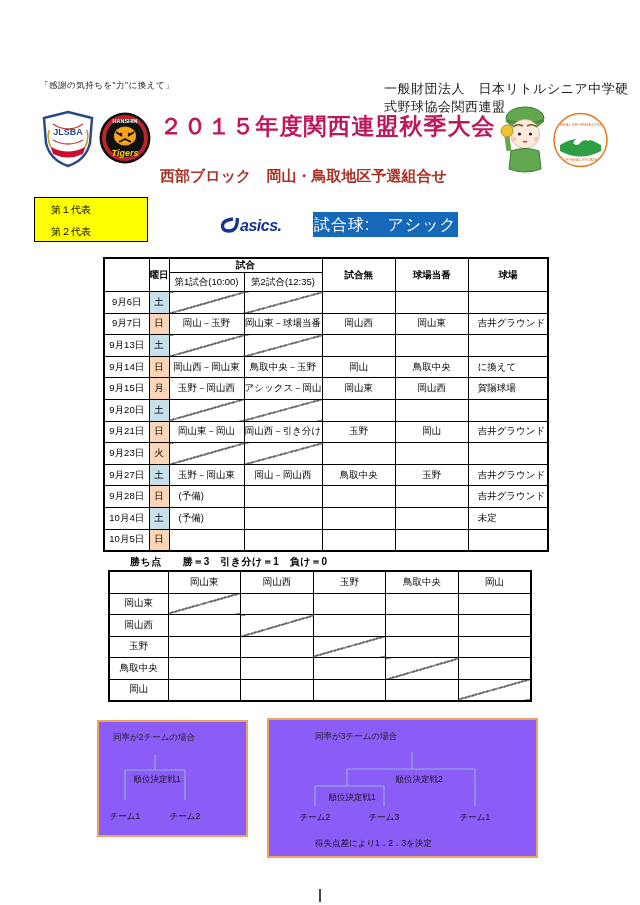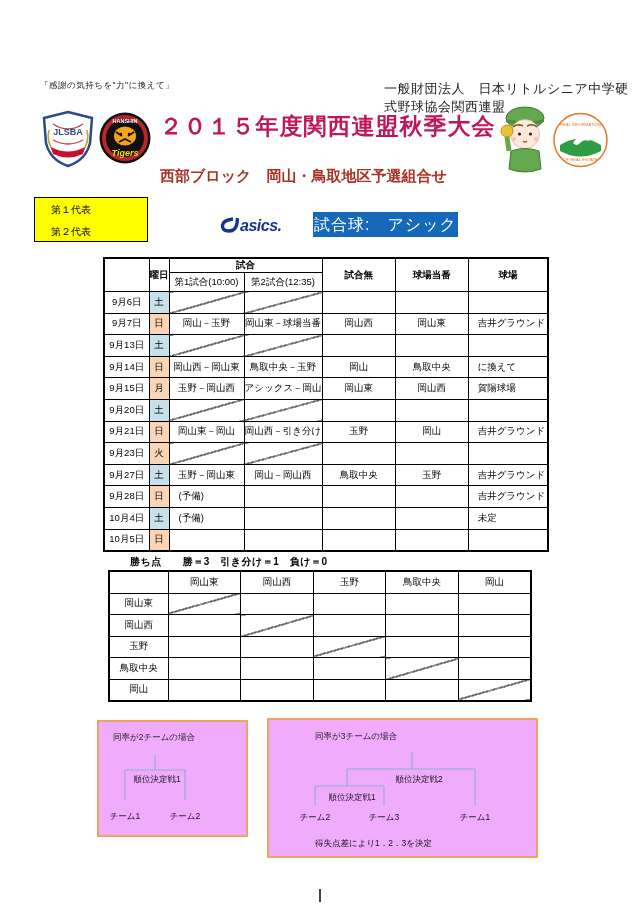--- a/index.html
+++ b/index.html
@@ -39,7 +39,7 @@
   #matrix-table td{height:20.5px;}
   #matrix-table .mlabel{font-weight:400;}
   
-  .tb-box{border:2px solid #eda45f;background:#f0abfc;}
+  .tb-box{border:2px solid #eda45f;background:#8b5cf6;}
   #tb2-box{left:97px;top:720px;width:147px;height:113px;}
   #tb3-box{left:267px;top:718px;width:267px;height:136px;text-align:center;}
   .tb-title{position:absolute;font-size:8.5px;color:#222;}

